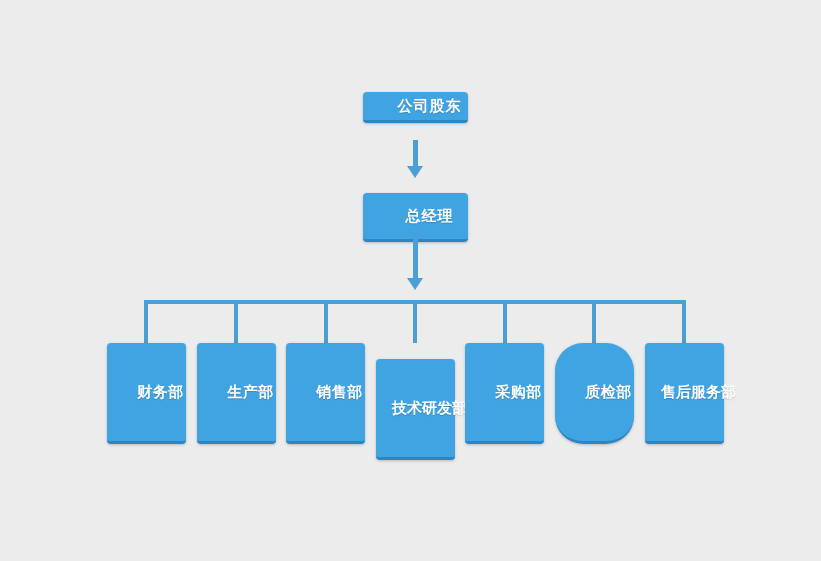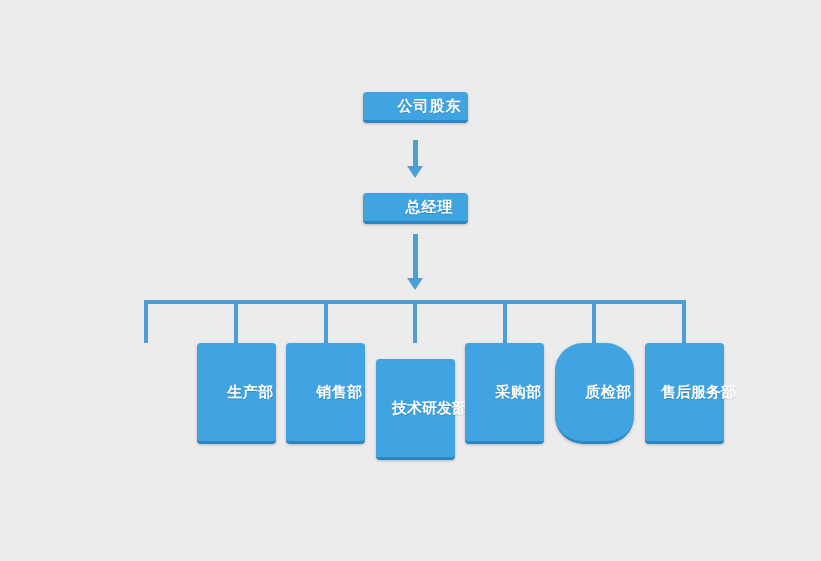--- a/index.html
+++ b/index.html
@@ -35,7 +35,7 @@
     padding-left: 28px;
   }
   .node.top-node { width: 105px; height: 31px; }
-  .node.mid-node { width: 105px; height: 31px; }
+  .node.mid-node { width: 105px; height: 49px; }
   .node.dept-node {
     width: 79px;
     height: 101px;

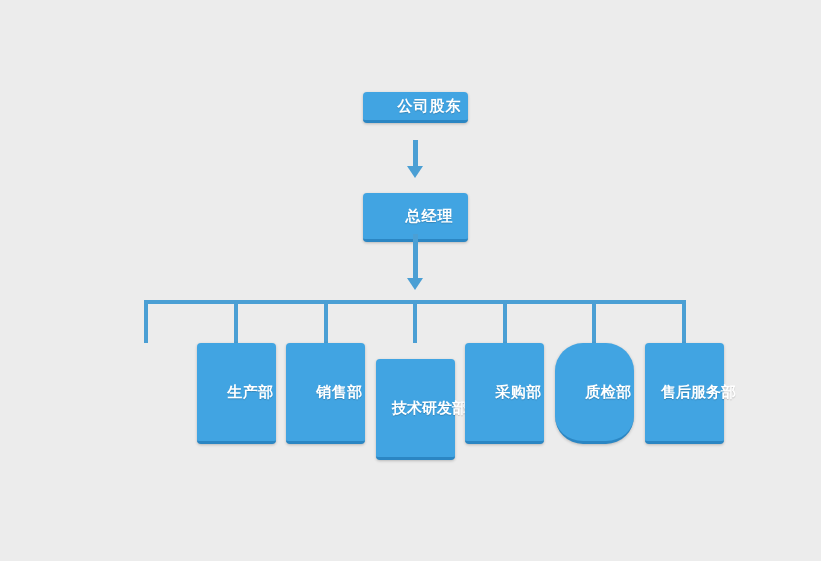--- a/index.html
+++ b/index.html
@@ -102,6 +102,7 @@
   <div class="vline" style="left:592px; top:300px; height:43px;"></div>
   <div class="vline" style="left:682px; top:300px; height:43px;"></div>
 
+  <div class="node dept-node" style="left:107px; top:343px;">财务部</div>
 
   <div class="node dept-node" style="left:197px; top:343px;">生产部</div>
 

